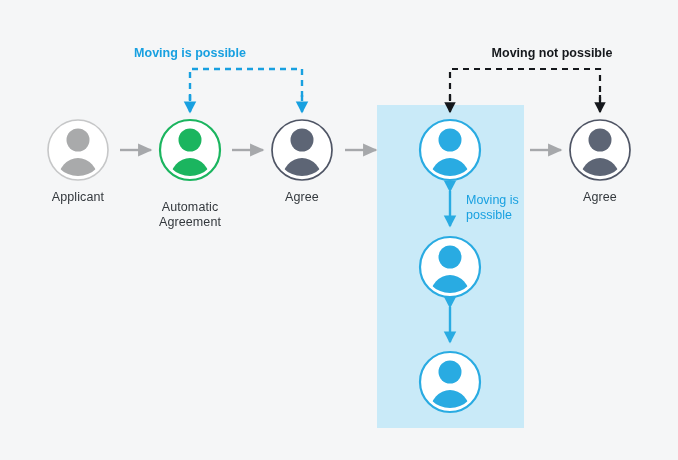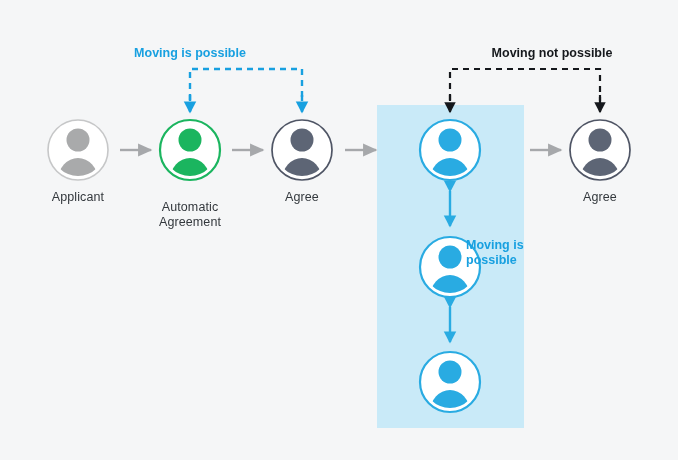--- a/index.html
+++ b/index.html
@@ -42,12 +42,11 @@
   .inline-label {
     position: absolute;
     font-size: 12.5px;
-    font-weight: bold;
+    font-weight: normal;
     color: #18a0e0;
     line-height: 15px;
     text-align: left;
     white-space: pre-line;
-    margin-top: 45px;
   }
 </style>
 </head>

